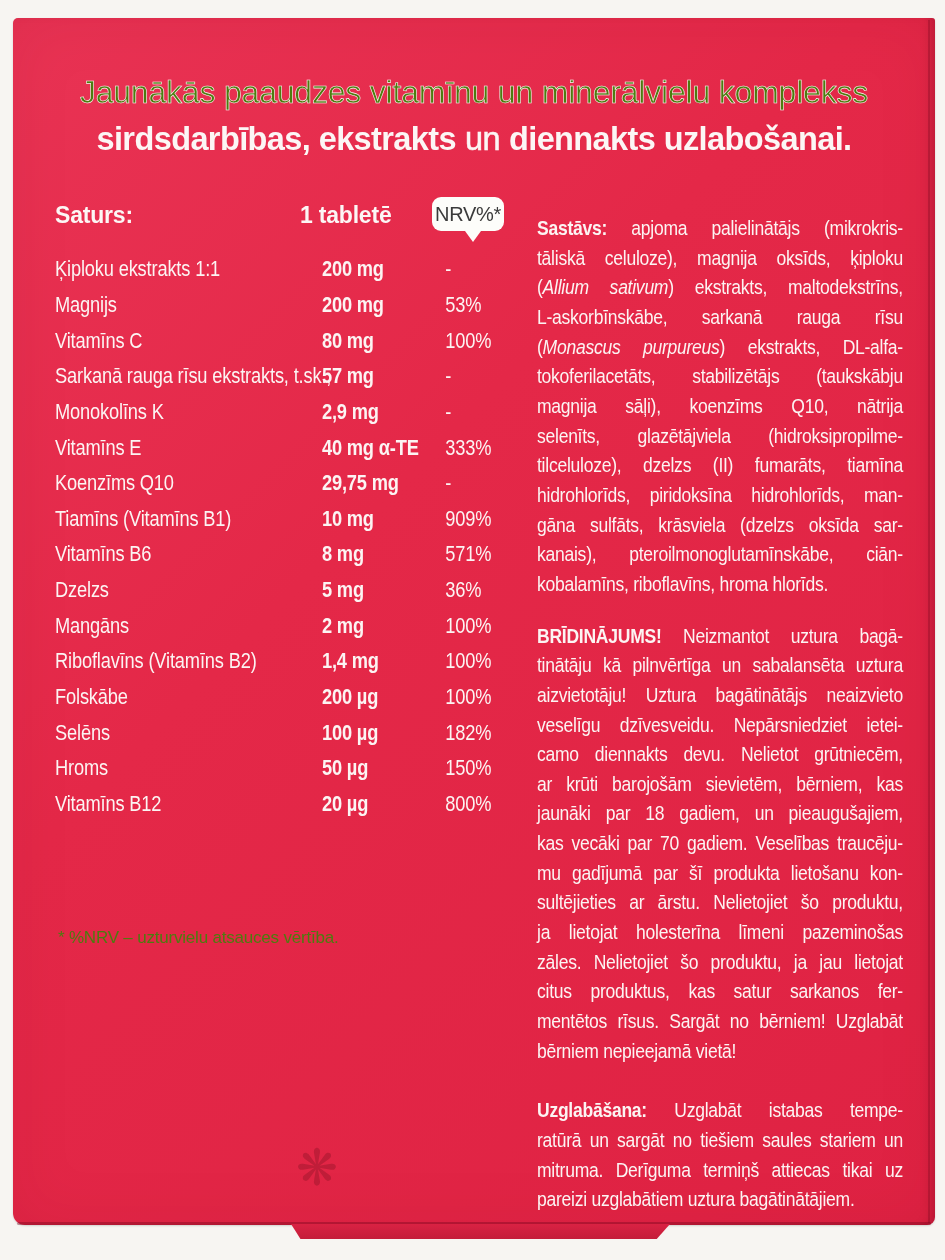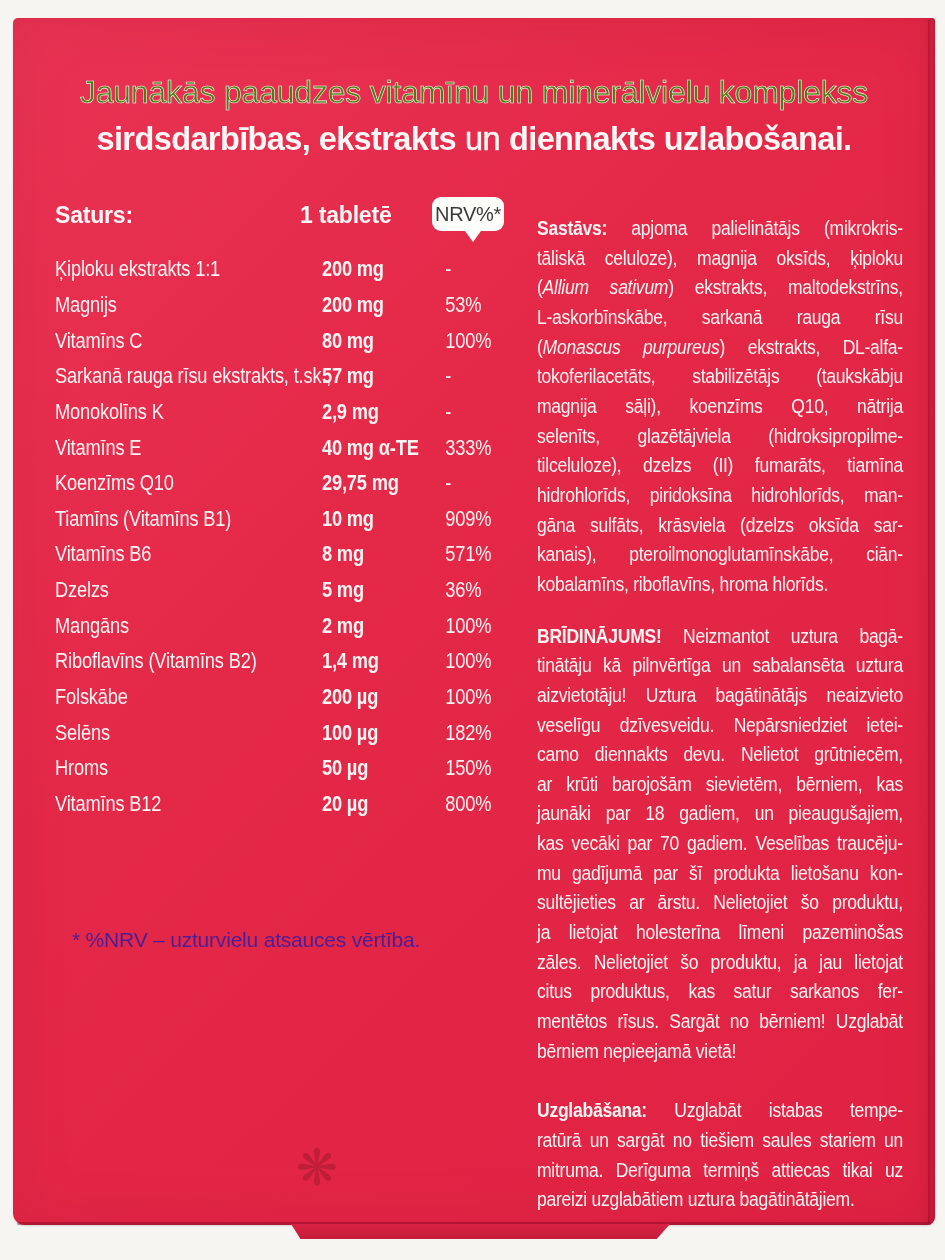--- a/index.html
+++ b/index.html
@@ -49,7 +49,7 @@
   .trow{display:grid;grid-template-columns:314px 145px 1fr;height:35.65px;align-items:center;
         color:#fcf4f3;font-size:21.5px;letter-spacing:-.2px;white-space:nowrap;}
   .tamount{font-weight:bold;}
-  .footnote{position:absolute;left:72px;top:928px;color:#4c1d95;font-size:21px;letter-spacing:-.2px;}
+  .footnote{position:absolute;left:58px;top:928px;color:#4d7c0f;font-size:17px;letter-spacing:-.2px;}
   .rcol{position:absolute;left:537px;top:213px;width:428px;transform:scaleX(.855);transform-origin:left top;
         color:#fcf4f3;font-size:20.5px;letter-spacing:-.3px;}
   .para{margin:0;}

